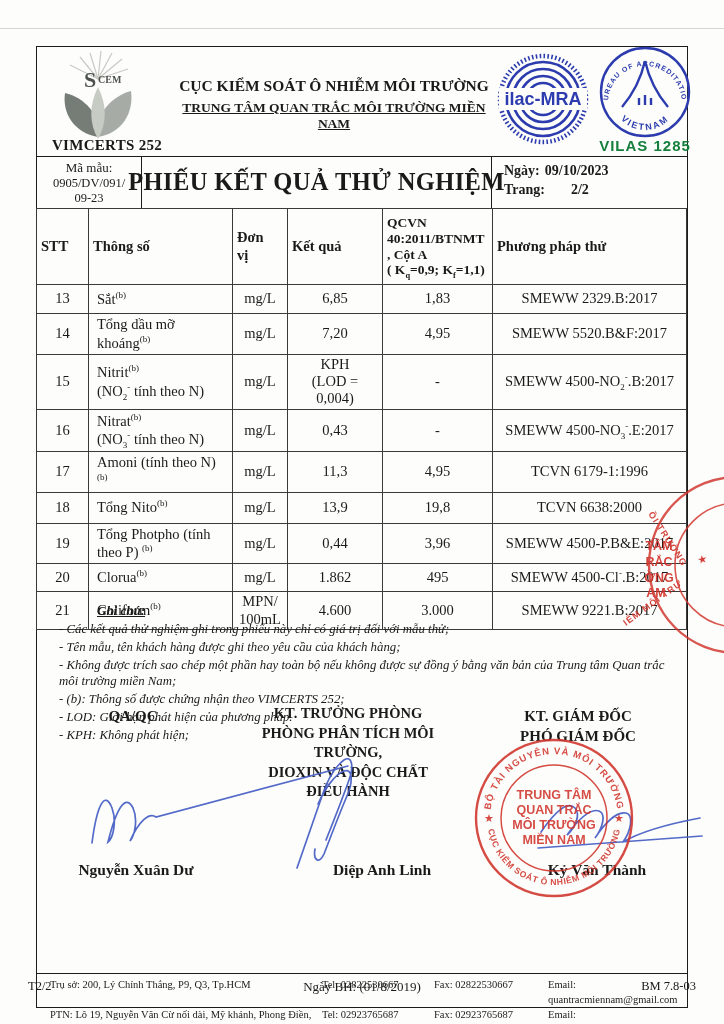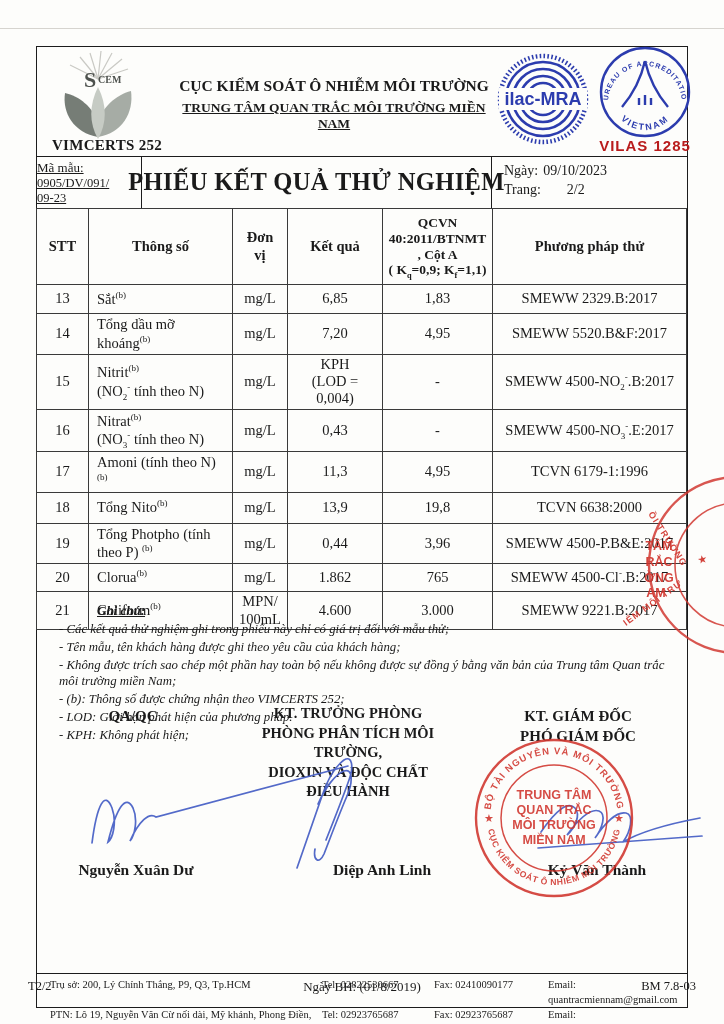--- a/index.html
+++ b/index.html
@@ -30,7 +30,7 @@
   .ilac-svg{position:absolute;left:459px;top:5px;}
   .vilas-svg{position:absolute;left:561px;top:-2px;}
   .vilas-caption{position:absolute;left:556px;top:90px;width:104px;text-align:center;
-    color:#b91c1c;font-weight:bold;font-size:15px;letter-spacing:1px;
+    color:#15803d;font-weight:bold;font-size:15px;letter-spacing:1px;
     font-family:"Liberation Sans","DejaVu Sans",sans-serif;}
 
   

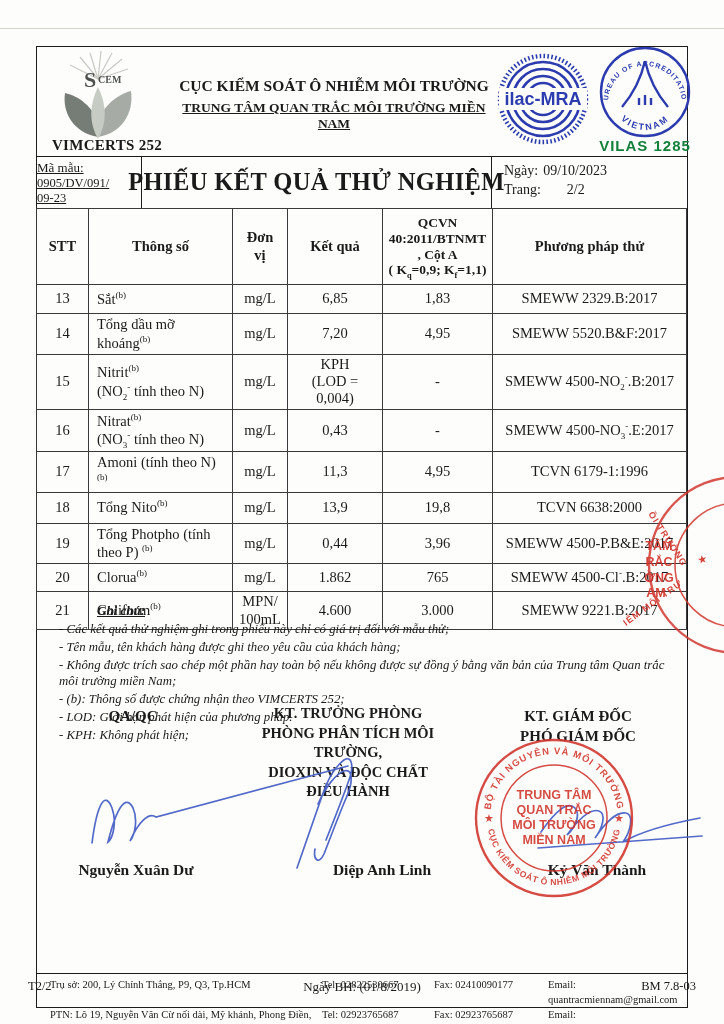--- a/index.html
+++ b/index.html
@@ -35,8 +35,8 @@
 
   
   .title-bar{position:absolute;left:0;top:109px;width:100%;height:52px;display:flex;box-sizing:border-box;}
-  .tb-c1{width:105px;border-right:1.4px solid #1c1c1c;box-sizing:border-box;
-         font-size:12.5px;padding-top:4px;line-height:1.22;text-decoration:underline;}
+  .tb-c1{width:105px;border-right:1.4px solid #1c1c1c;box-sizing:border-box;text-align:center;
+         font-size:12.5px;padding-top:4px;line-height:1.22;}
   .tb-c1 .lbl{font-size:13px;}
   .tb-c2{width:350px;border-right:1.4px solid #1c1c1c;box-sizing:border-box;display:flex;align-items:center;justify-content:center;}
   .doc-title{font-size:24.5px;font-weight:bold;letter-spacing:.4px;white-space:nowrap;}

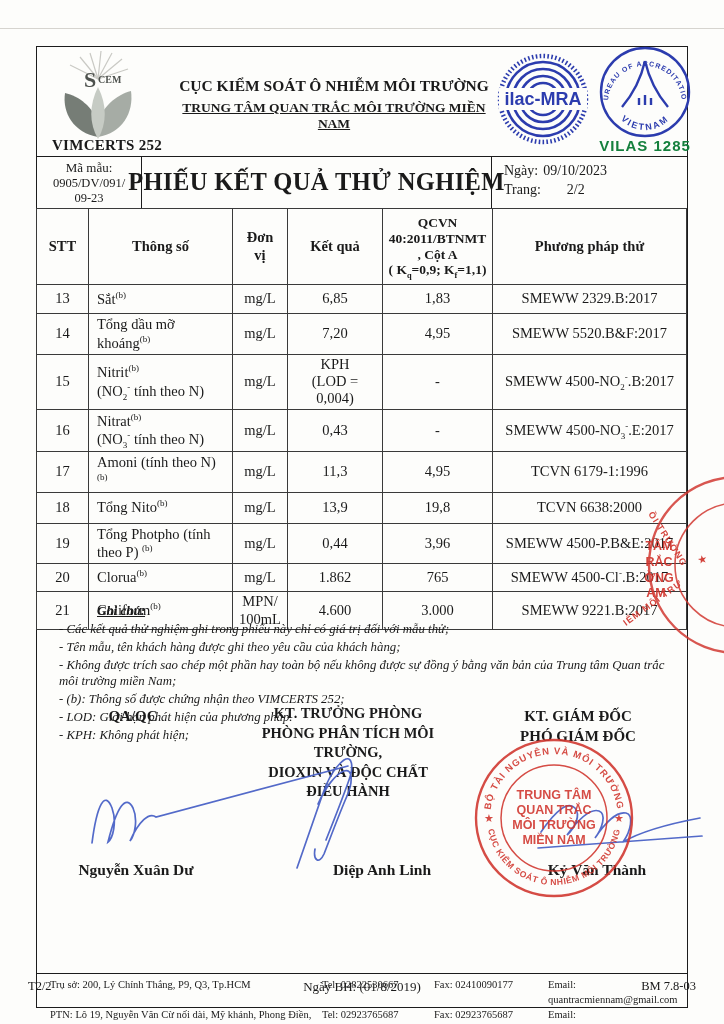--- a/index.html
+++ b/index.html
@@ -40,7 +40,7 @@
   .tb-c1 .lbl{font-size:13px;}
   .tb-c2{width:350px;border-right:1.4px solid #1c1c1c;box-sizing:border-box;display:flex;align-items:center;justify-content:center;}
   .doc-title{font-size:24.5px;font-weight:bold;letter-spacing:.4px;white-space:nowrap;}
-  .tb-c3{flex:1;padding:6px 0 0 12px;font-size:14px;line-height:1.35;}
+  .tb-c3{flex:1;padding:6px 0 0 12px;font-size:14px;line-height:1.35;font-weight:bold;}
   .tb-c3 .val{margin-left:5px;}
   .tb-c3 .val2{margin-left:26px;}
 

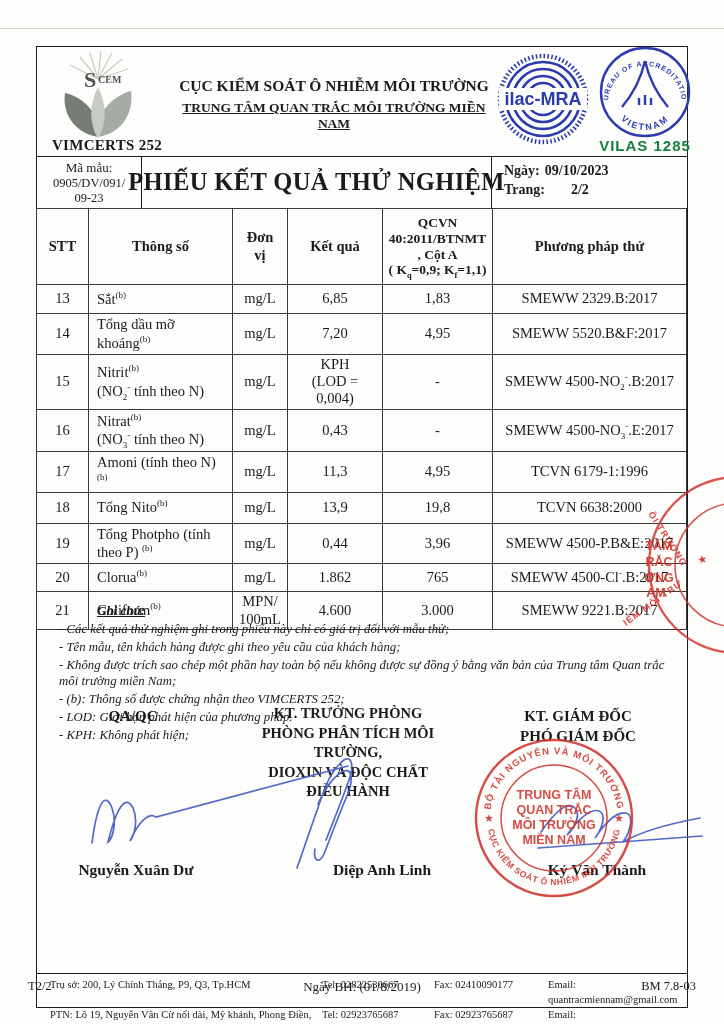--- a/index.html
+++ b/index.html
@@ -48,7 +48,7 @@
   .rtable{position:absolute;left:-1px;top:161px;width:650px;border-collapse:collapse;table-layout:fixed;
           font-size:14.5px;}
   .rtable td,.rtable th{border:1px solid #3a3a3a;padding:1px 4px;vertical-align:middle;box-sizing:border-box;}
-  .rtable th{font-weight:bold;text-align:center;white-space:pre-line;line-height:1.18;}
+  .rtable th{font-weight:bold;text-align:left;white-space:pre-line;line-height:1.18;}
   .rtable .th-qcvn{font-size:13.5px;}
   .rtable thead tr{height:76px;}
   .c-stt,.c-unit,.c-result,.c-limit,.c-method{text-align:center;white-space:pre-line;line-height:1.2;}

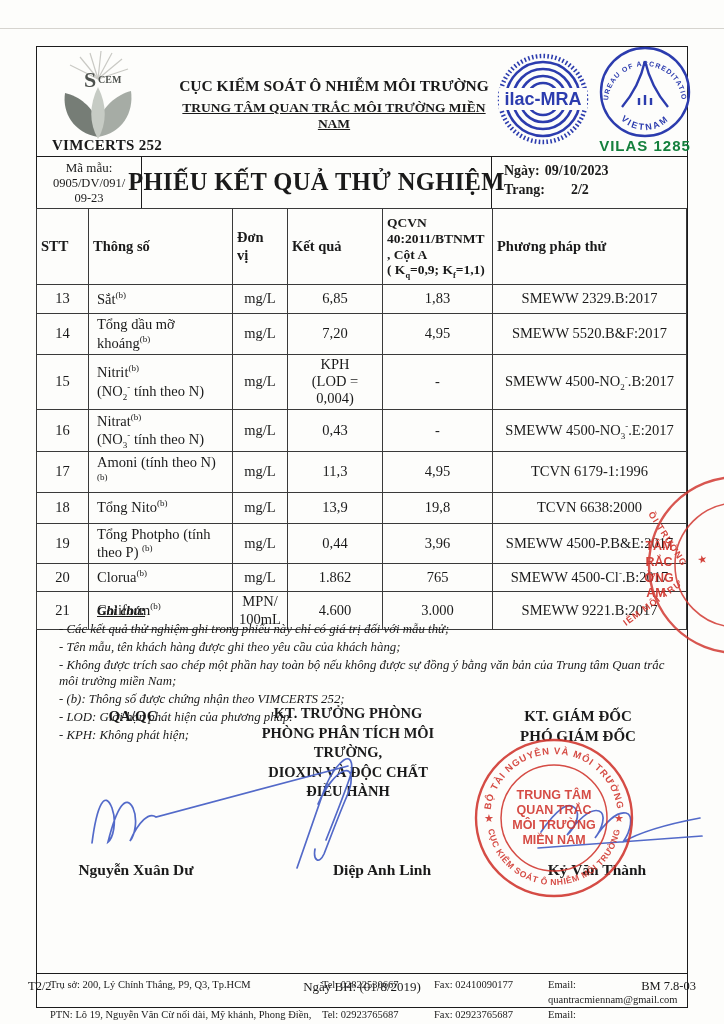--- a/index.html
+++ b/index.html
@@ -266,7 +266,7 @@
         <td class="c-param">Clorua<sup>(b)</sup></td>
         <td class="c-unit">mg/L</td>
         <td class="c-result">1.862</td>
-        <td class="c-limit">765</td>
+        <td class="c-limit">495</td>
         <td class="c-method">SMEWW 4500-Cl<sup>-</sup>.B:2017</td>
       </tr>
 

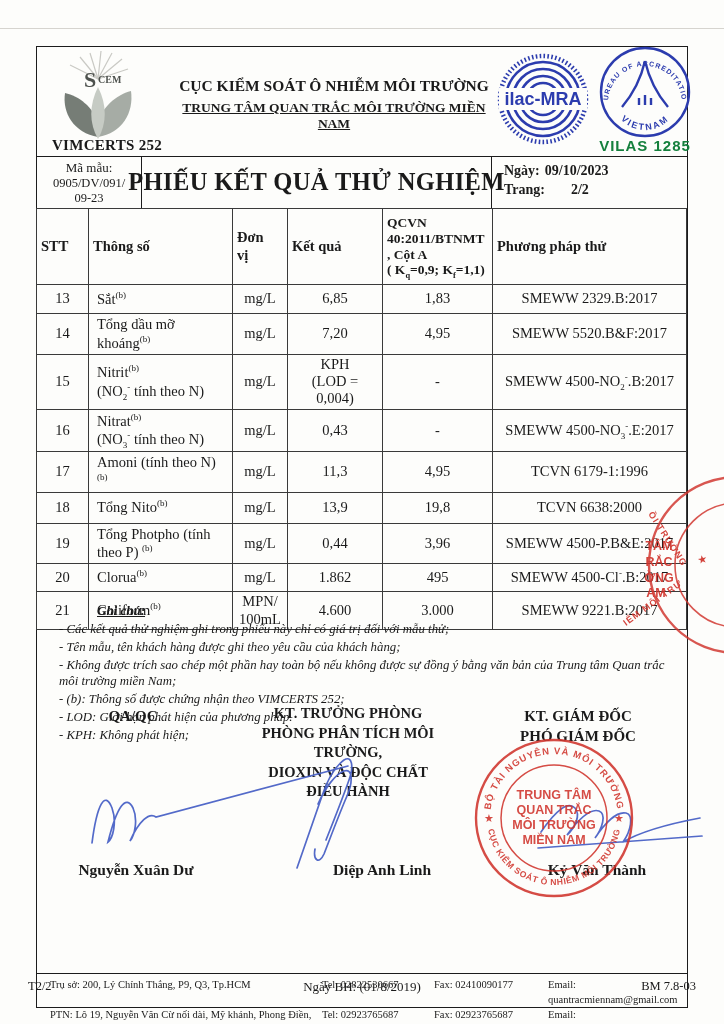--- a/index.html
+++ b/index.html
@@ -311,7 +311,7 @@
       <div class="contact-row">
         <span>Trụ sở: 200, Lý Chính Thắng, P9, Q3, Tp.HCM</span>
         <span>Tel: 02822530667</span>
-        <span>Fax: 02410090177</span>
+        <span>Fax: 02822530667</span>
         <span>Email: quantracmiennam@gmail.com</span>
       </div>
 

